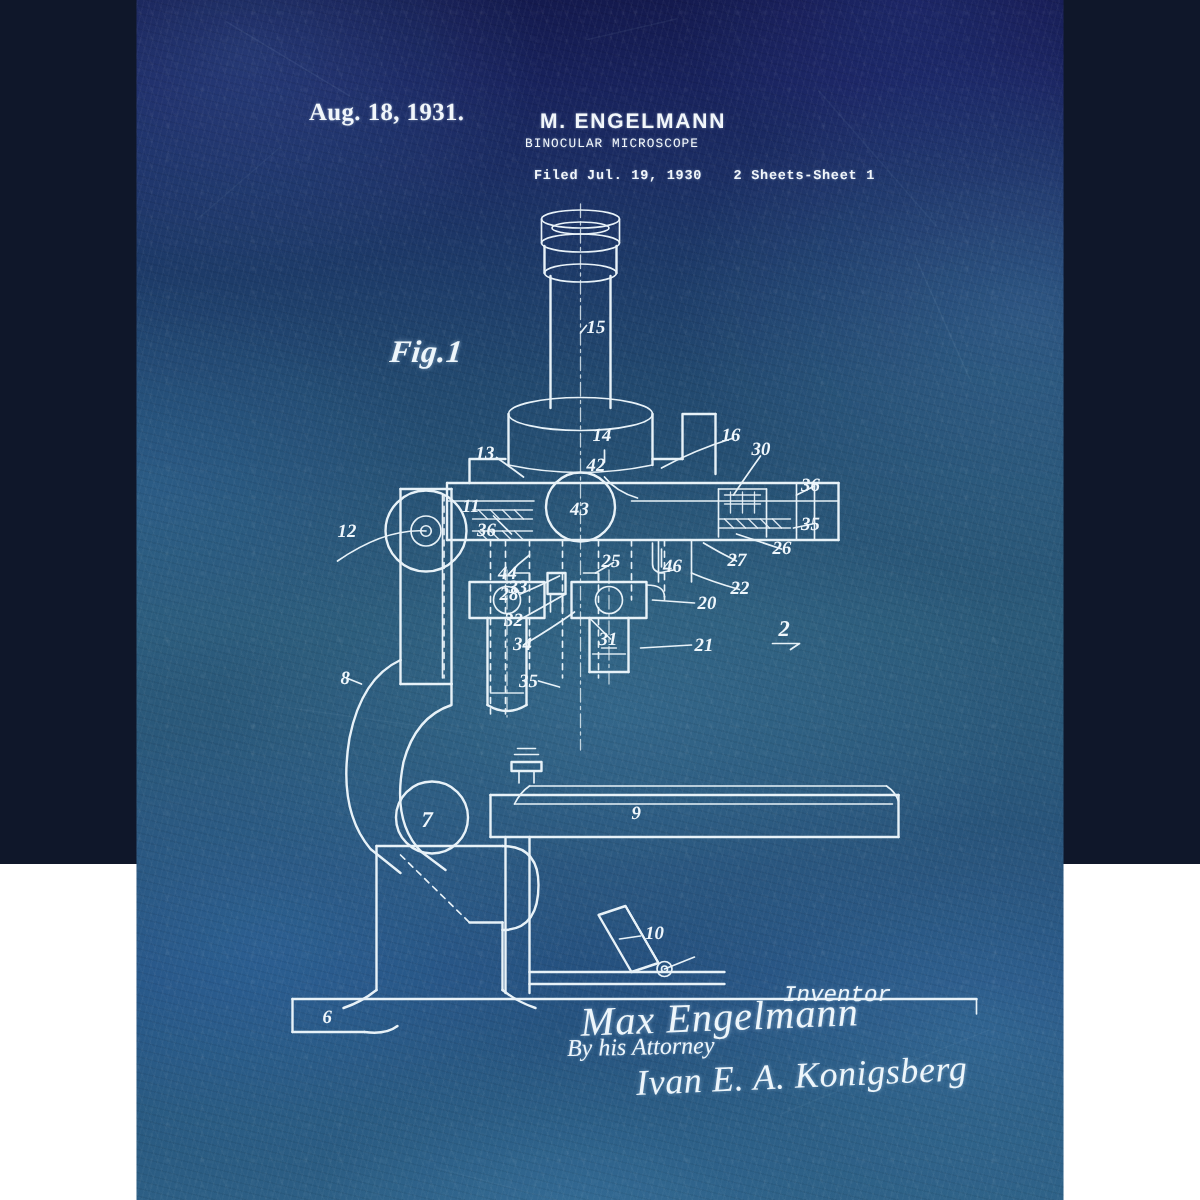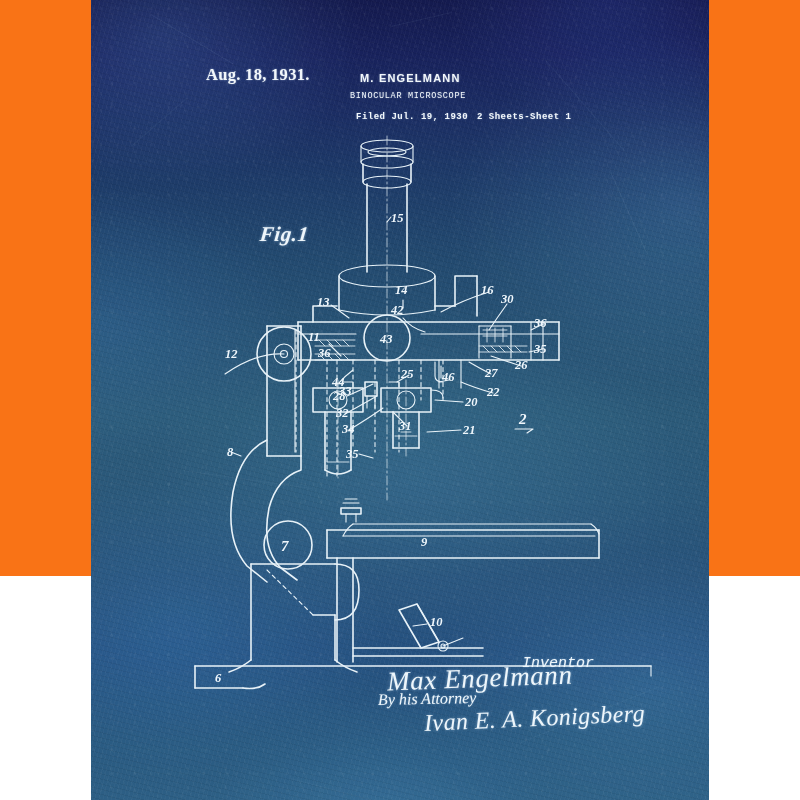--- a/index.html
+++ b/index.html
@@ -12,7 +12,7 @@
   #stage {
     position: relative;
     width: 800px; height: 576px;
-    background: #f97316;
+    background: #0f172a;
   }
   
   #sheet {

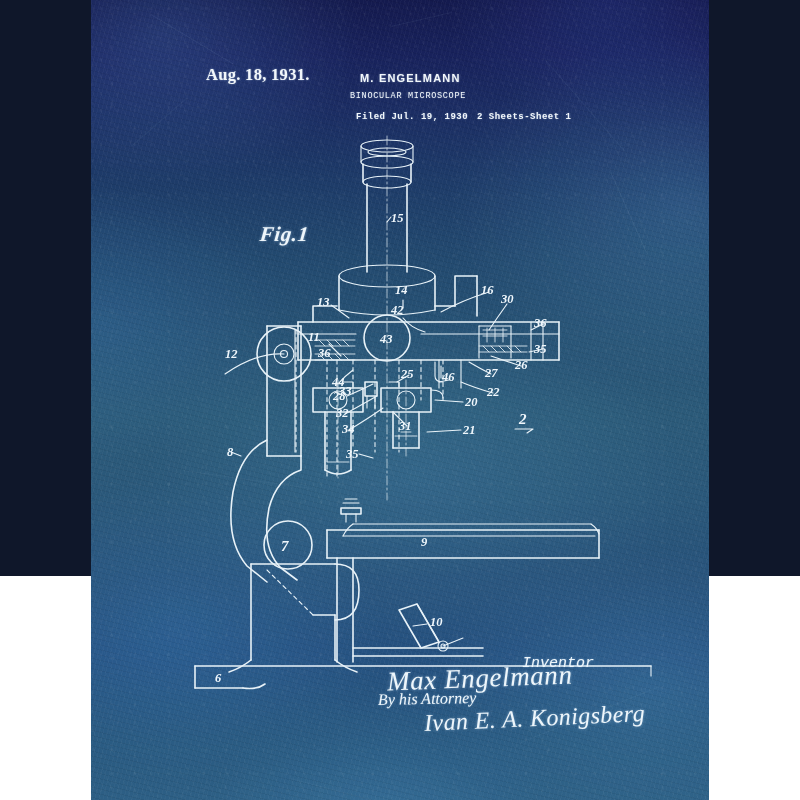--- a/index.html
+++ b/index.html
@@ -88,7 +88,7 @@
   }
   #hdr-name {
     left: 269px; top: 72px;
-    font-size: 11px; font-weight: bold; letter-spacing: 1.2px;
+    font-size: 14px; font-weight: bold; letter-spacing: 1.2px;
     text-shadow: 0 0 2px rgba(220,240,255,.45);
   }
   #hdr-title {

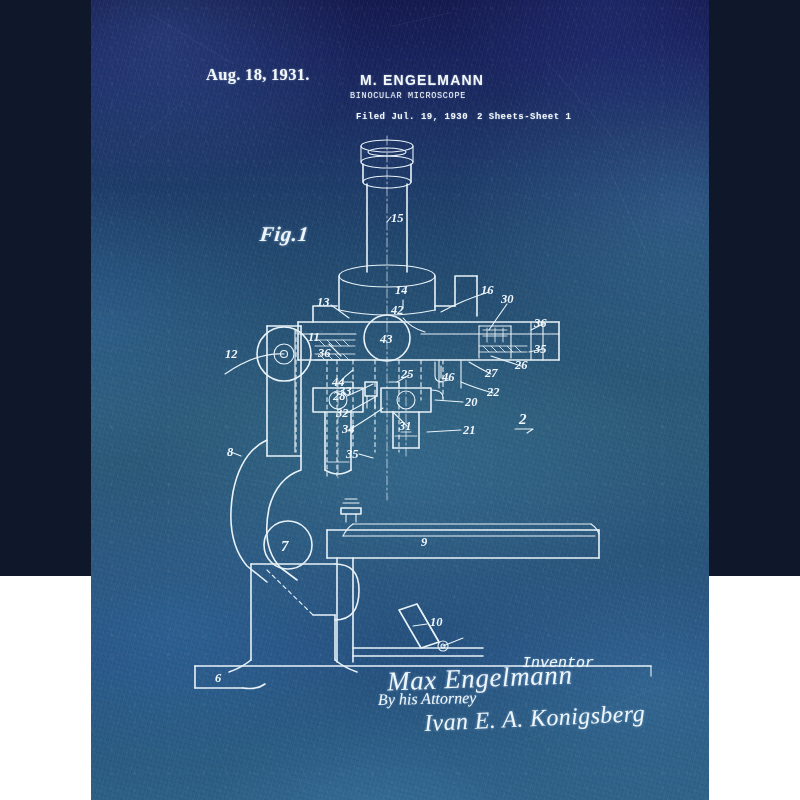--- a/index.html
+++ b/index.html
@@ -104,7 +104,7 @@
     text-shadow: 0 0 2px rgba(210,235,255,.40);
   }
   #hdr-sheets {
-    left: 386px; top: 112px;
+    left: 398px; top: 112px;
     font-family: "Liberation Mono", monospace;
     font-size: 9px; font-weight: bold; letter-spacing: .5px;
     text-shadow: 0 0 2px rgba(210,235,255,.40);

